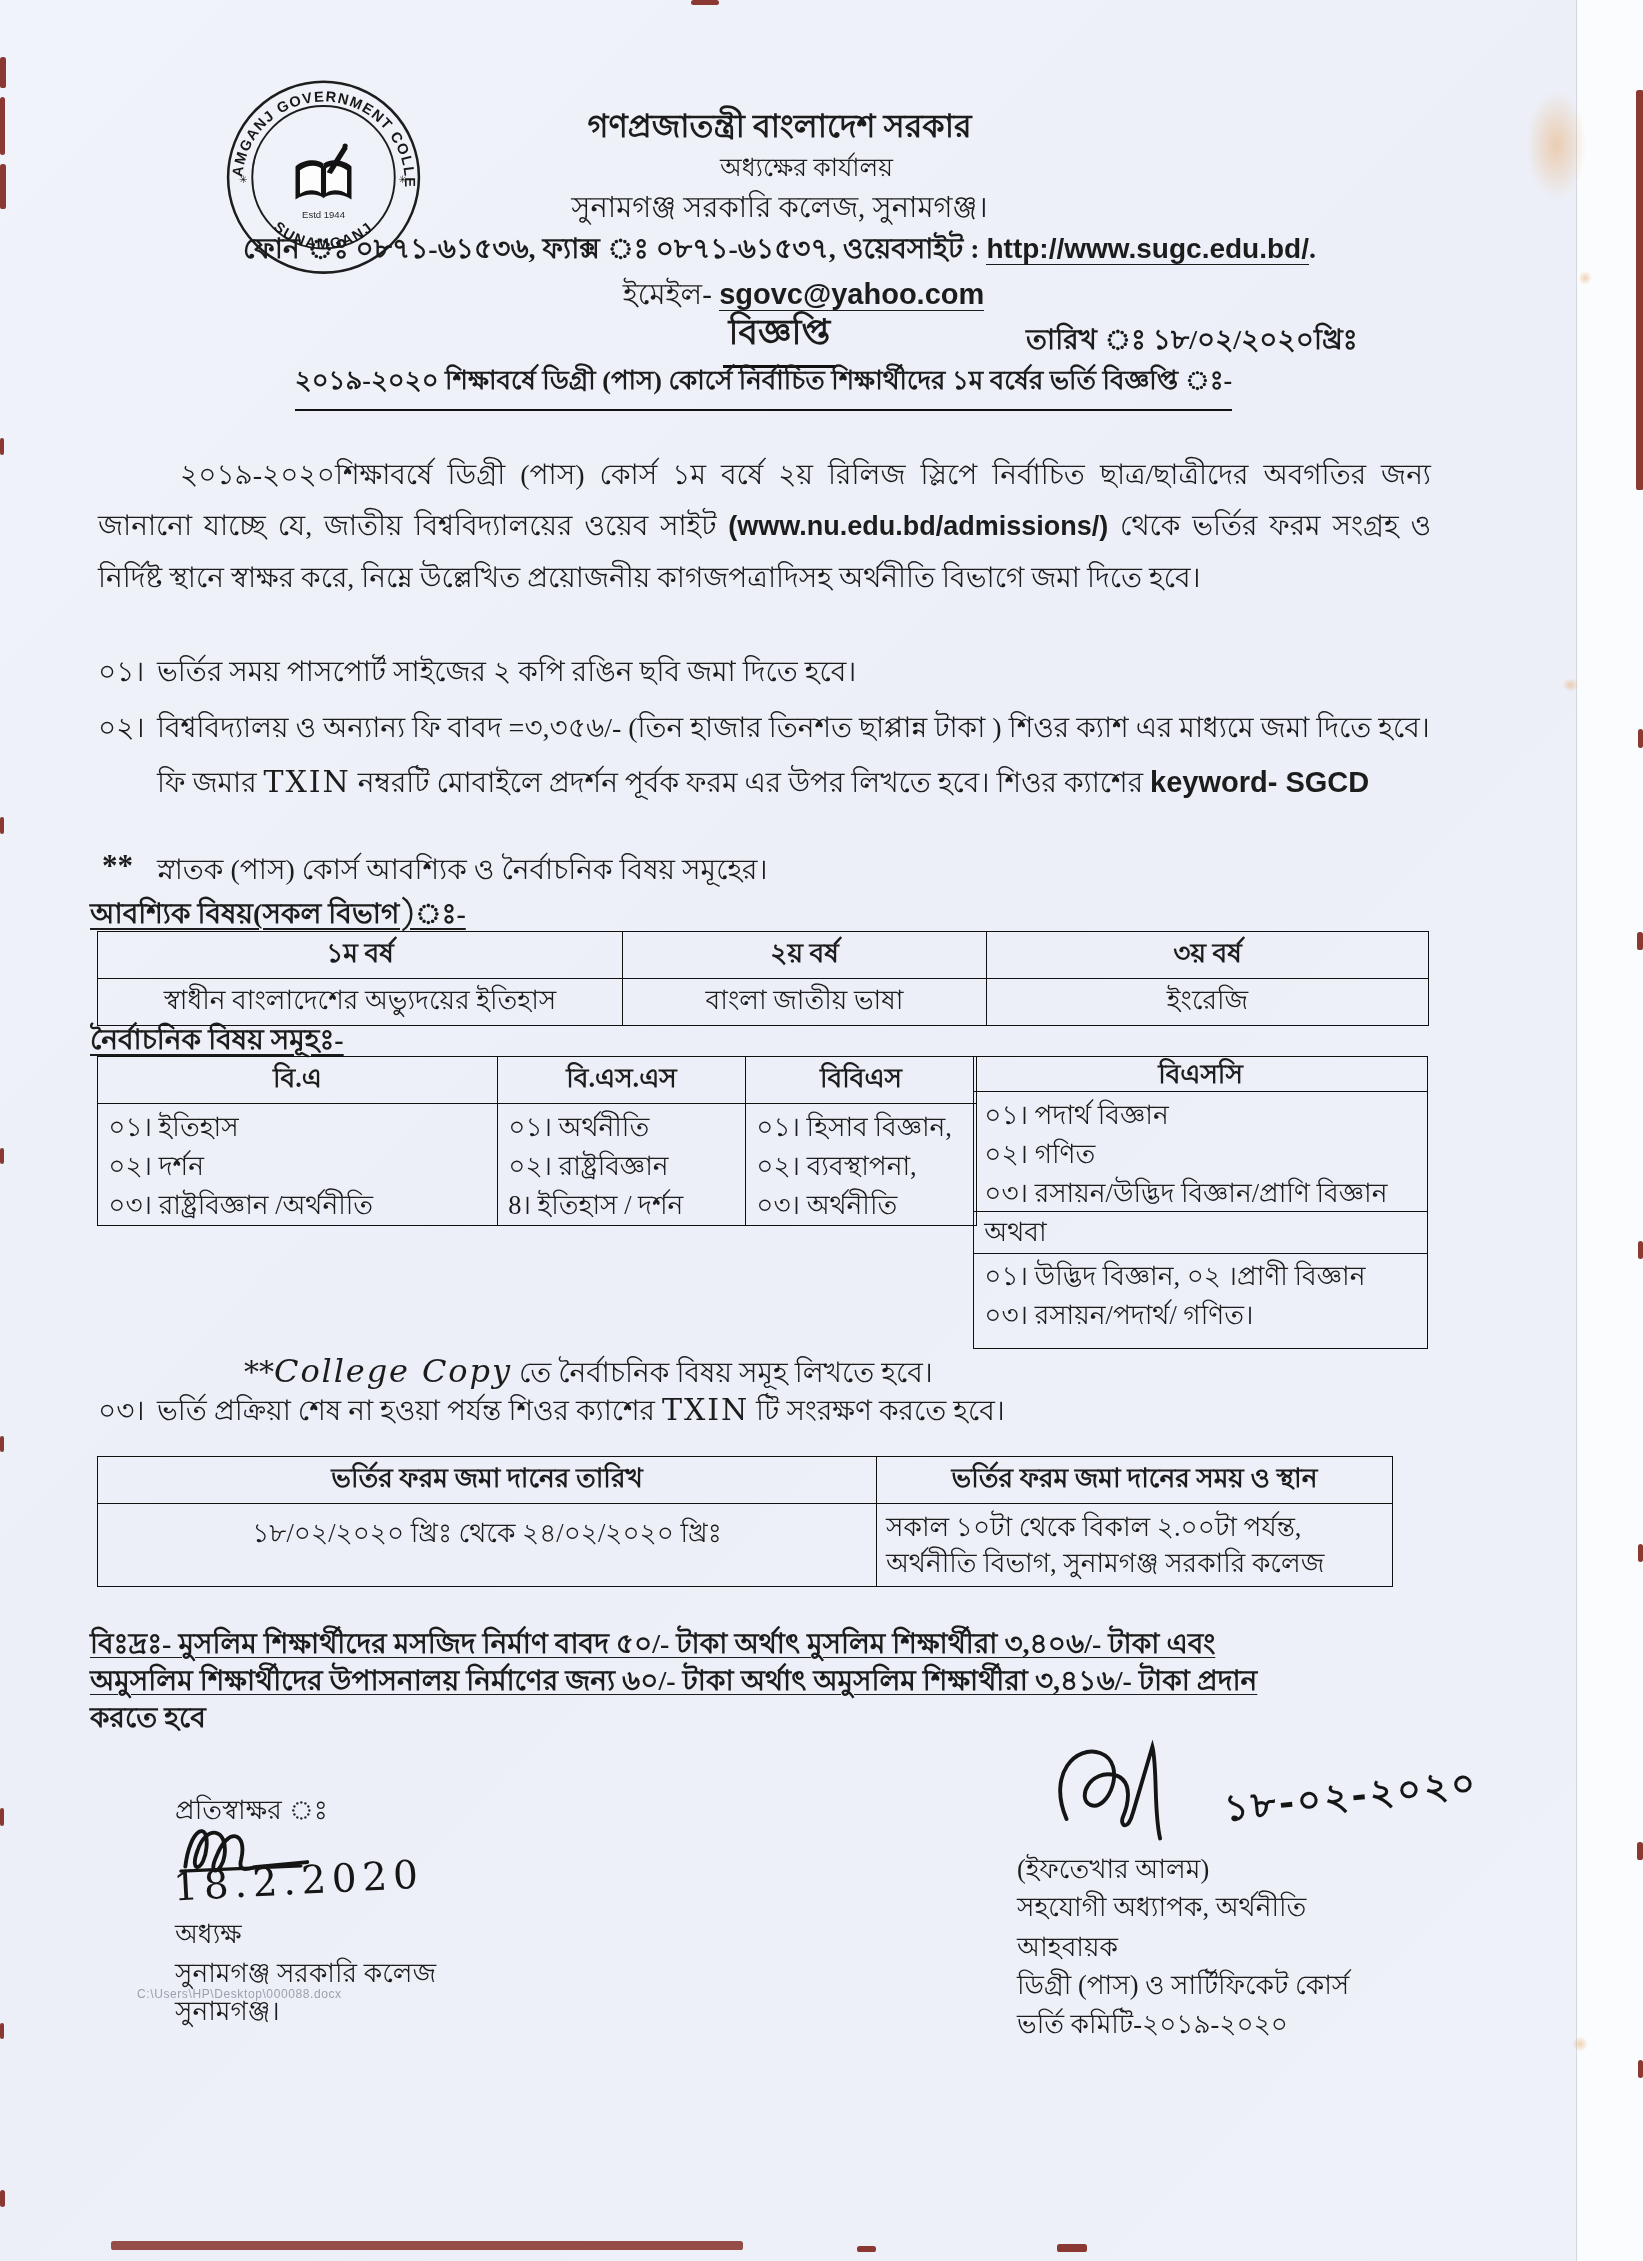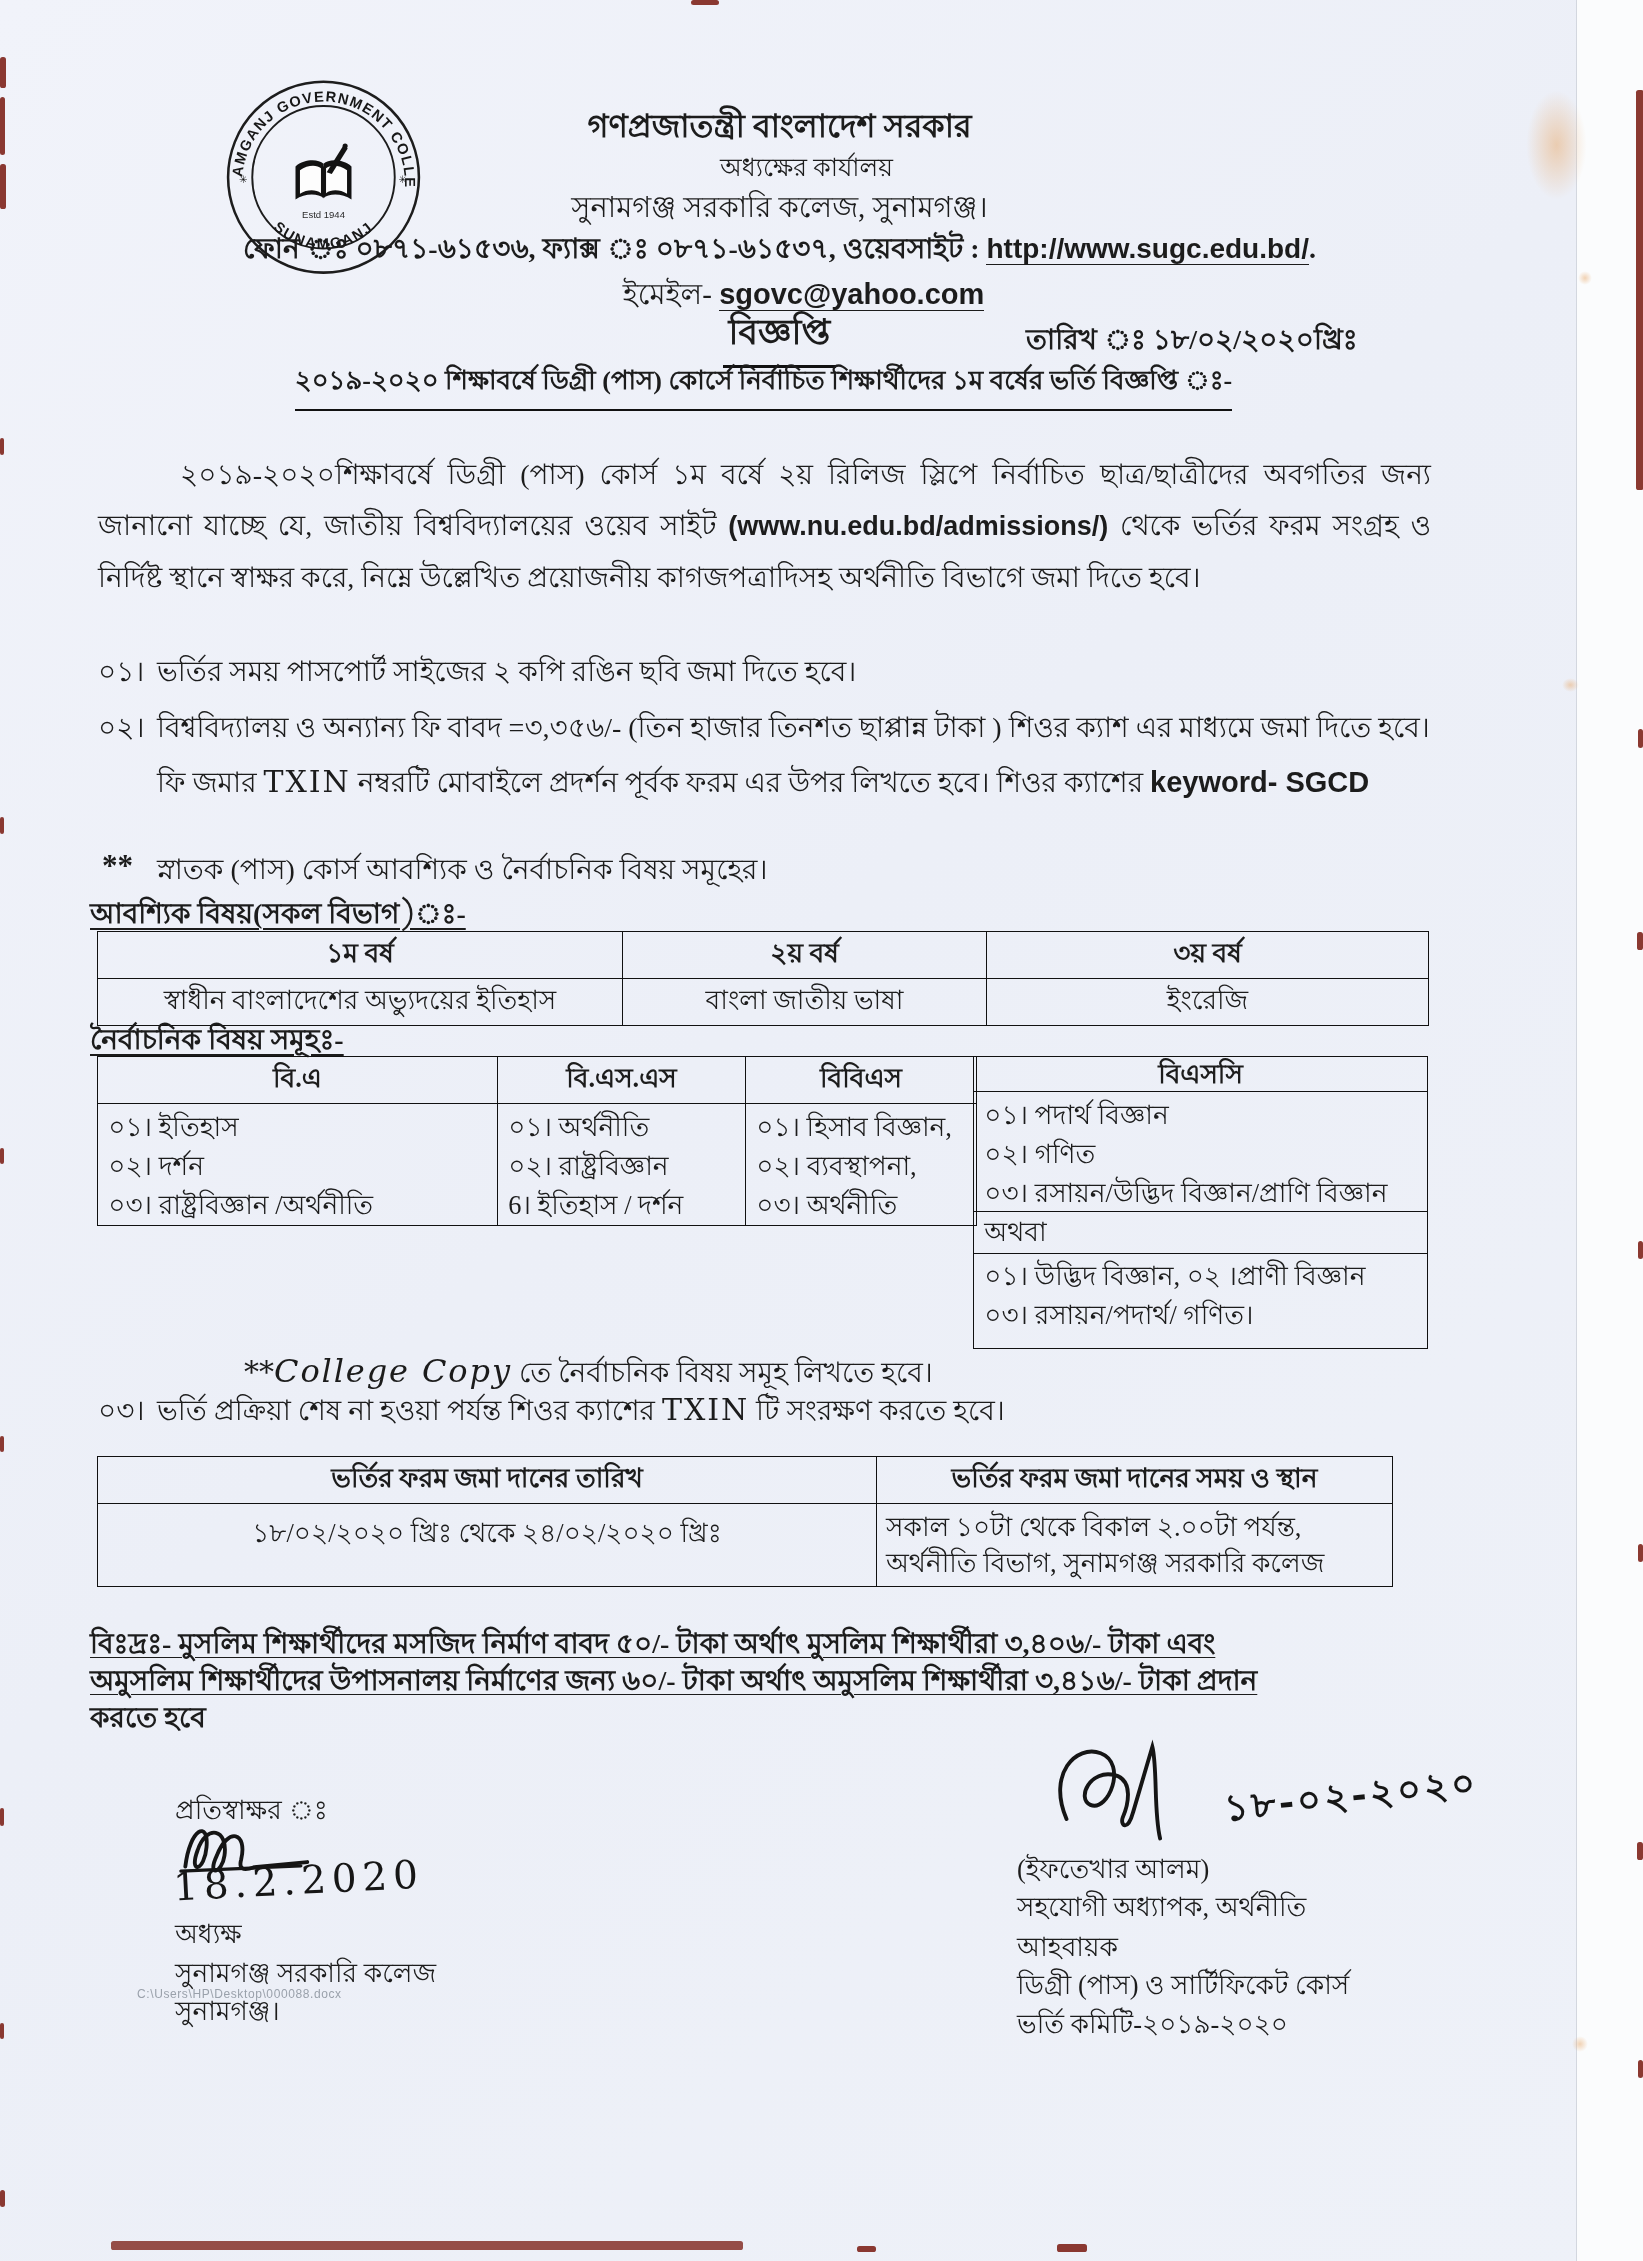--- a/index.html
+++ b/index.html
@@ -199,7 +199,7 @@
         <td>
           <div class="cellline">০১। অর্থনীতি</div>
           <div class="cellline">০২। রাষ্ট্রবিজ্ঞান</div>
-          <div class="cellline">6। ইতিহাস / দর্শন</div>
+          <div class="cellline">8। ইতিহাস / দর্শন</div>
         </td>
         <td>
           <div class="cellline">০১। হিসাব বিজ্ঞান,</div>

